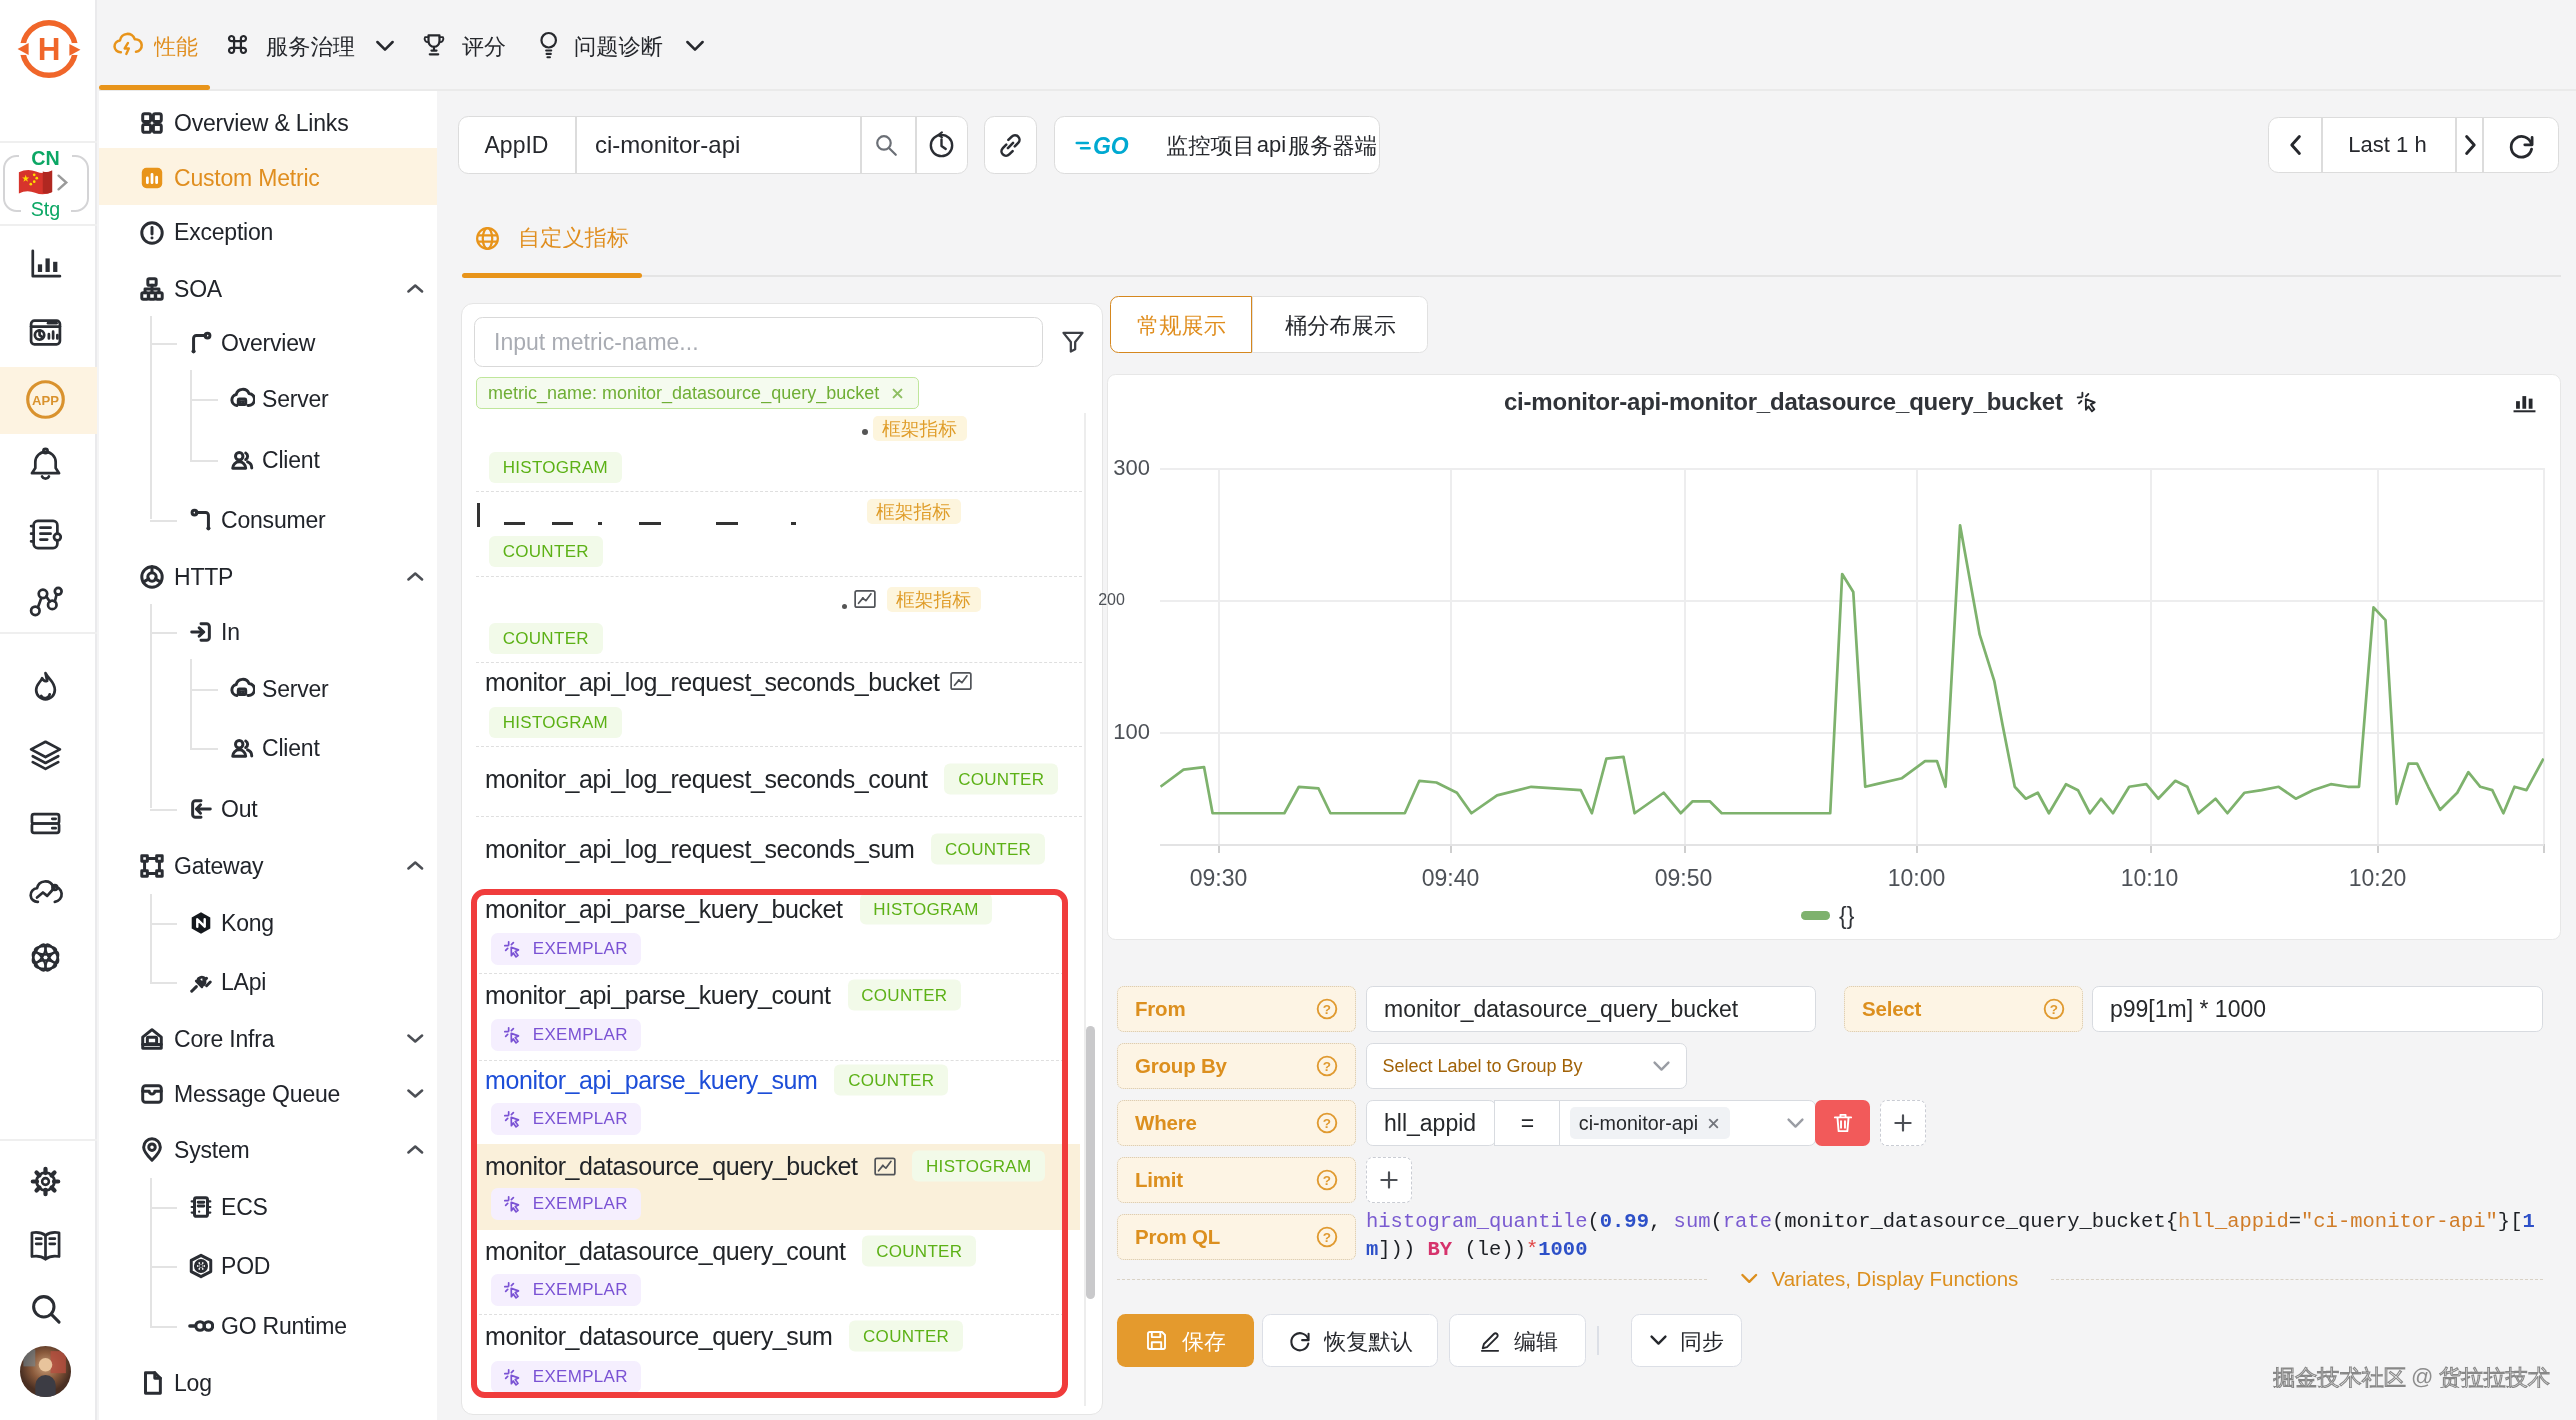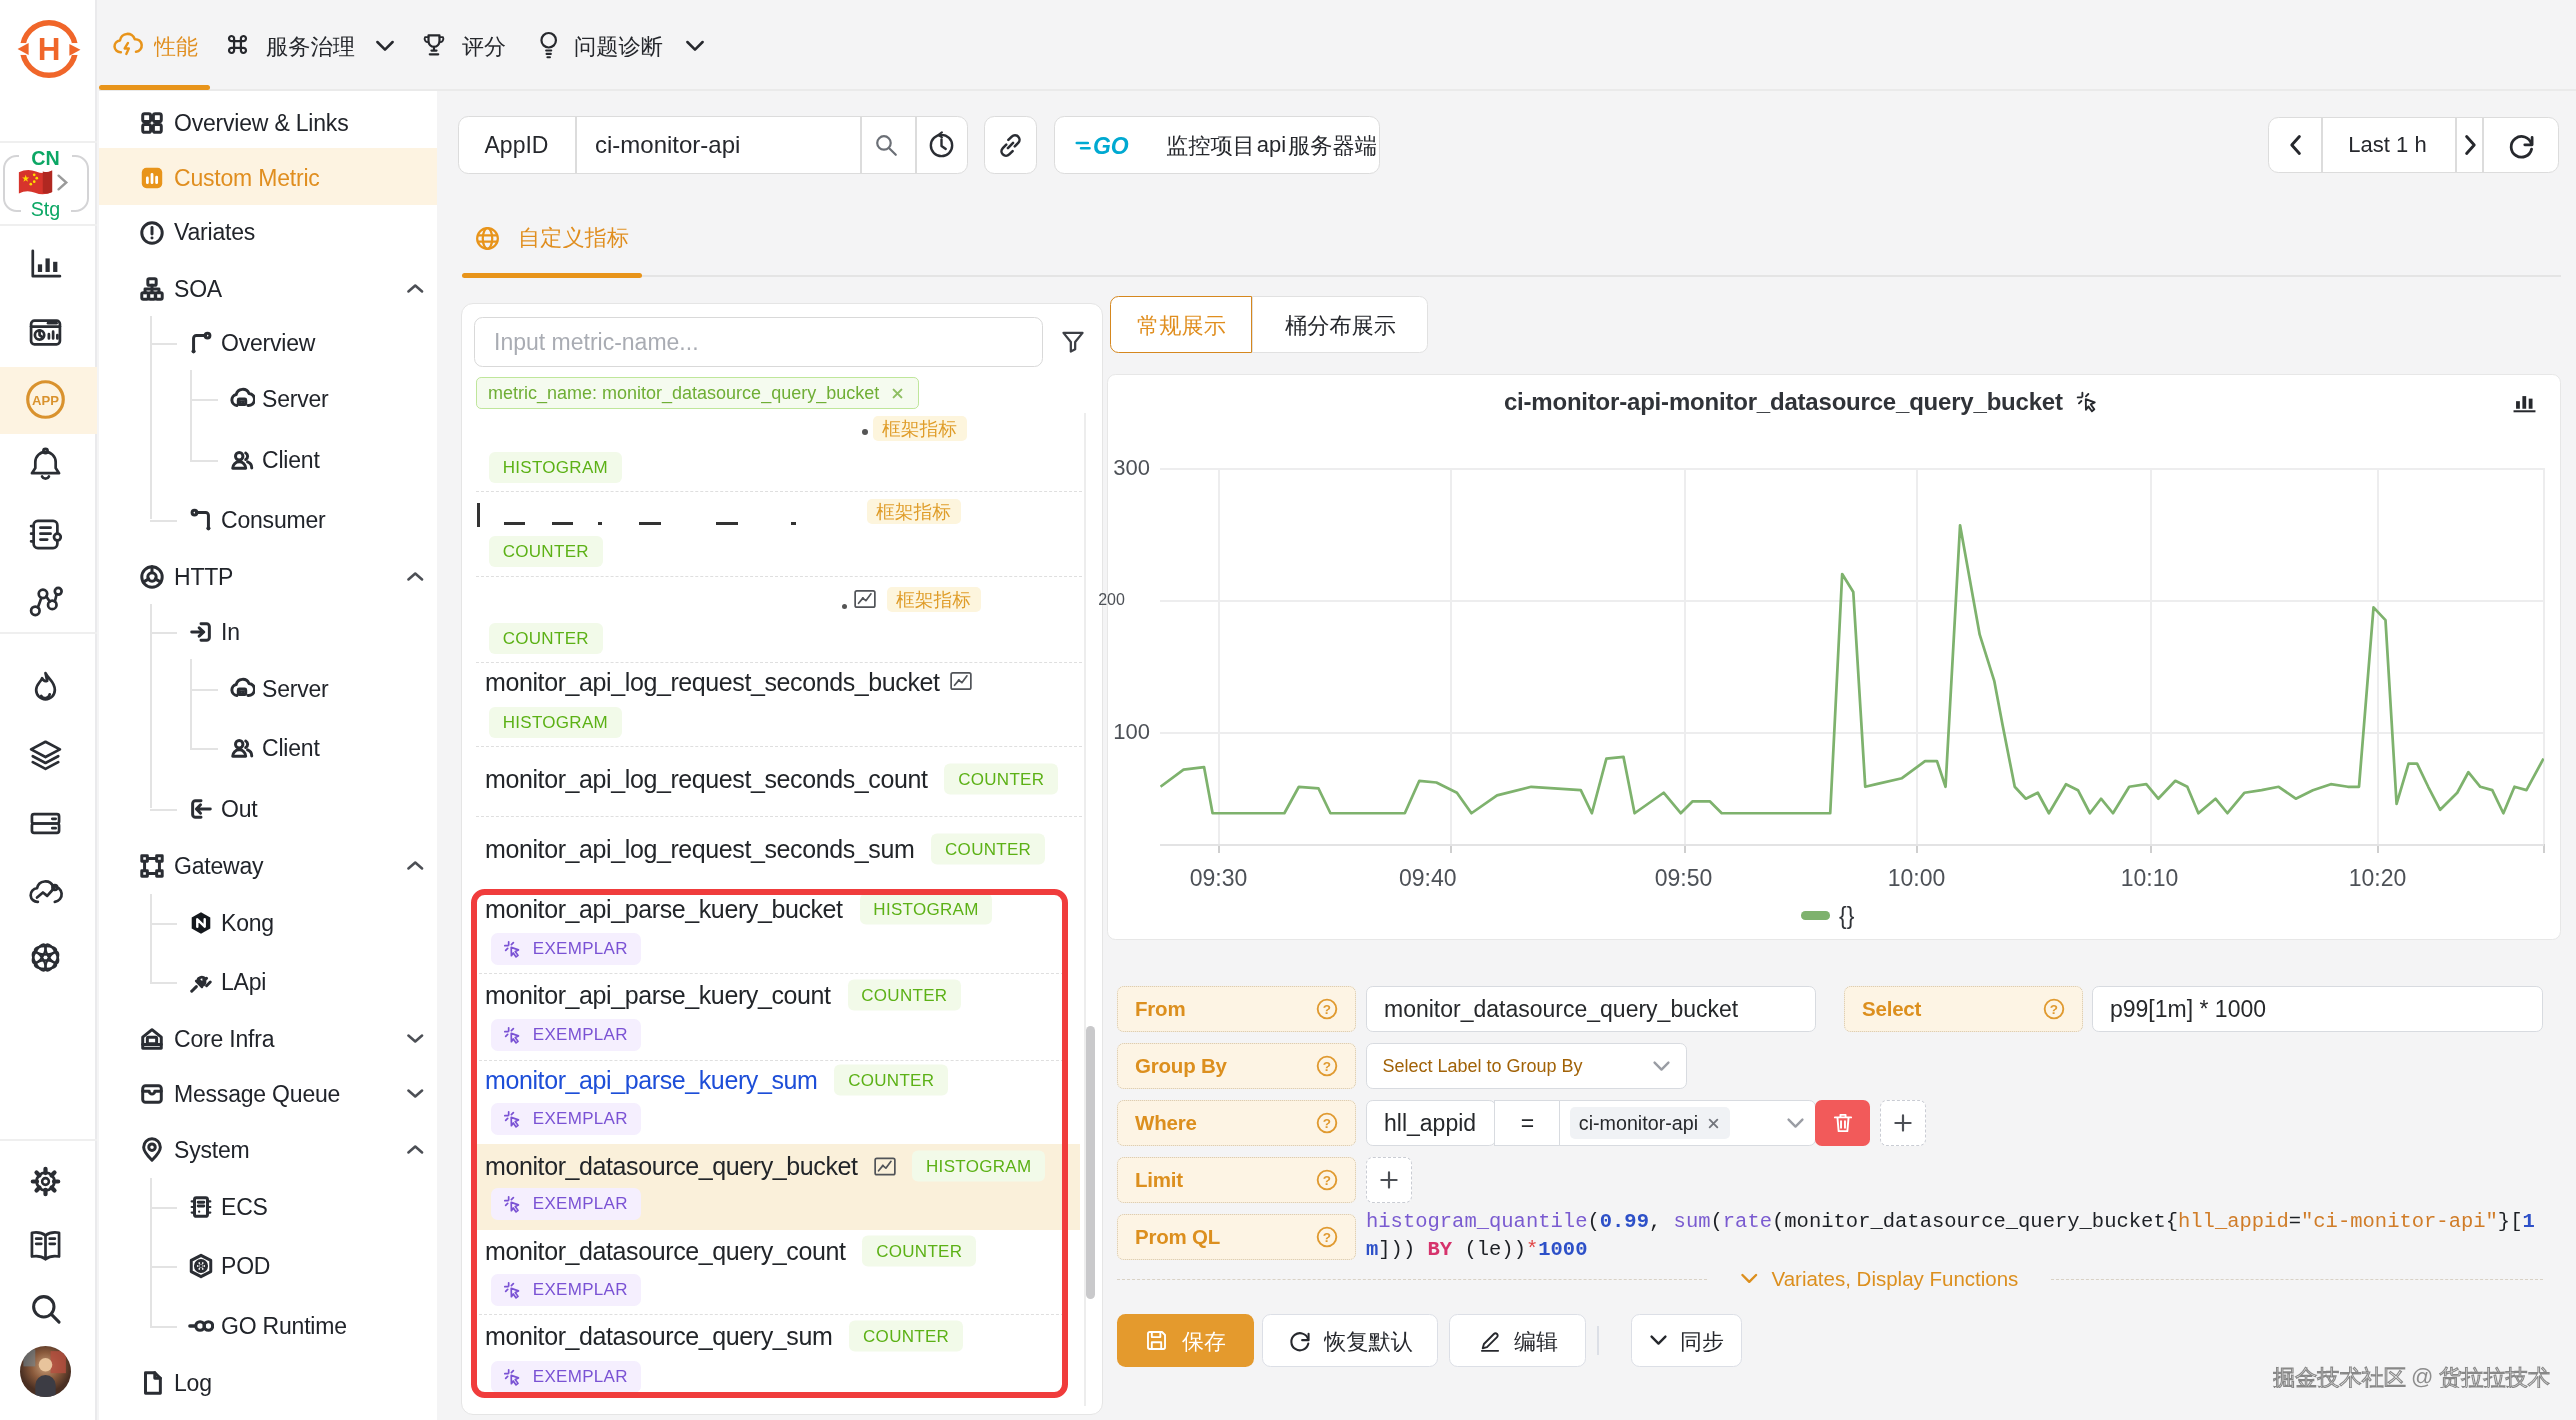--- a/index.html
+++ b/index.html
@@ -283,7 +283,7 @@
       <circle cx="14" cy="19.5" r="1.6" fill="#2a2d33"></circle>
     </svg>
   </div>
-<div style="position:absolute;left:174px;top:232px;transform:translateY(-50%);font-size:23px;color:#21242a;white-space:nowrap;letter-spacing:-0.2px">Variates</div>
+<div style="position:absolute;left:174px;top:232px;transform:translateY(-50%);font-size:23px;color:#21242a;white-space:nowrap;letter-spacing:-0.2px">Exception</div>
 <div style="position:absolute;left:139px;top:276px;width:26px;height:26px">
     <svg width="26" height="26" viewBox="0 0 28 28" fill="none">
       <rect x="9.5" y="3" width="9" height="7" rx="1.5" stroke="#2a2d33" stroke-width="3.2" stroke-linecap="round" stroke-linejoin="round"></rect>

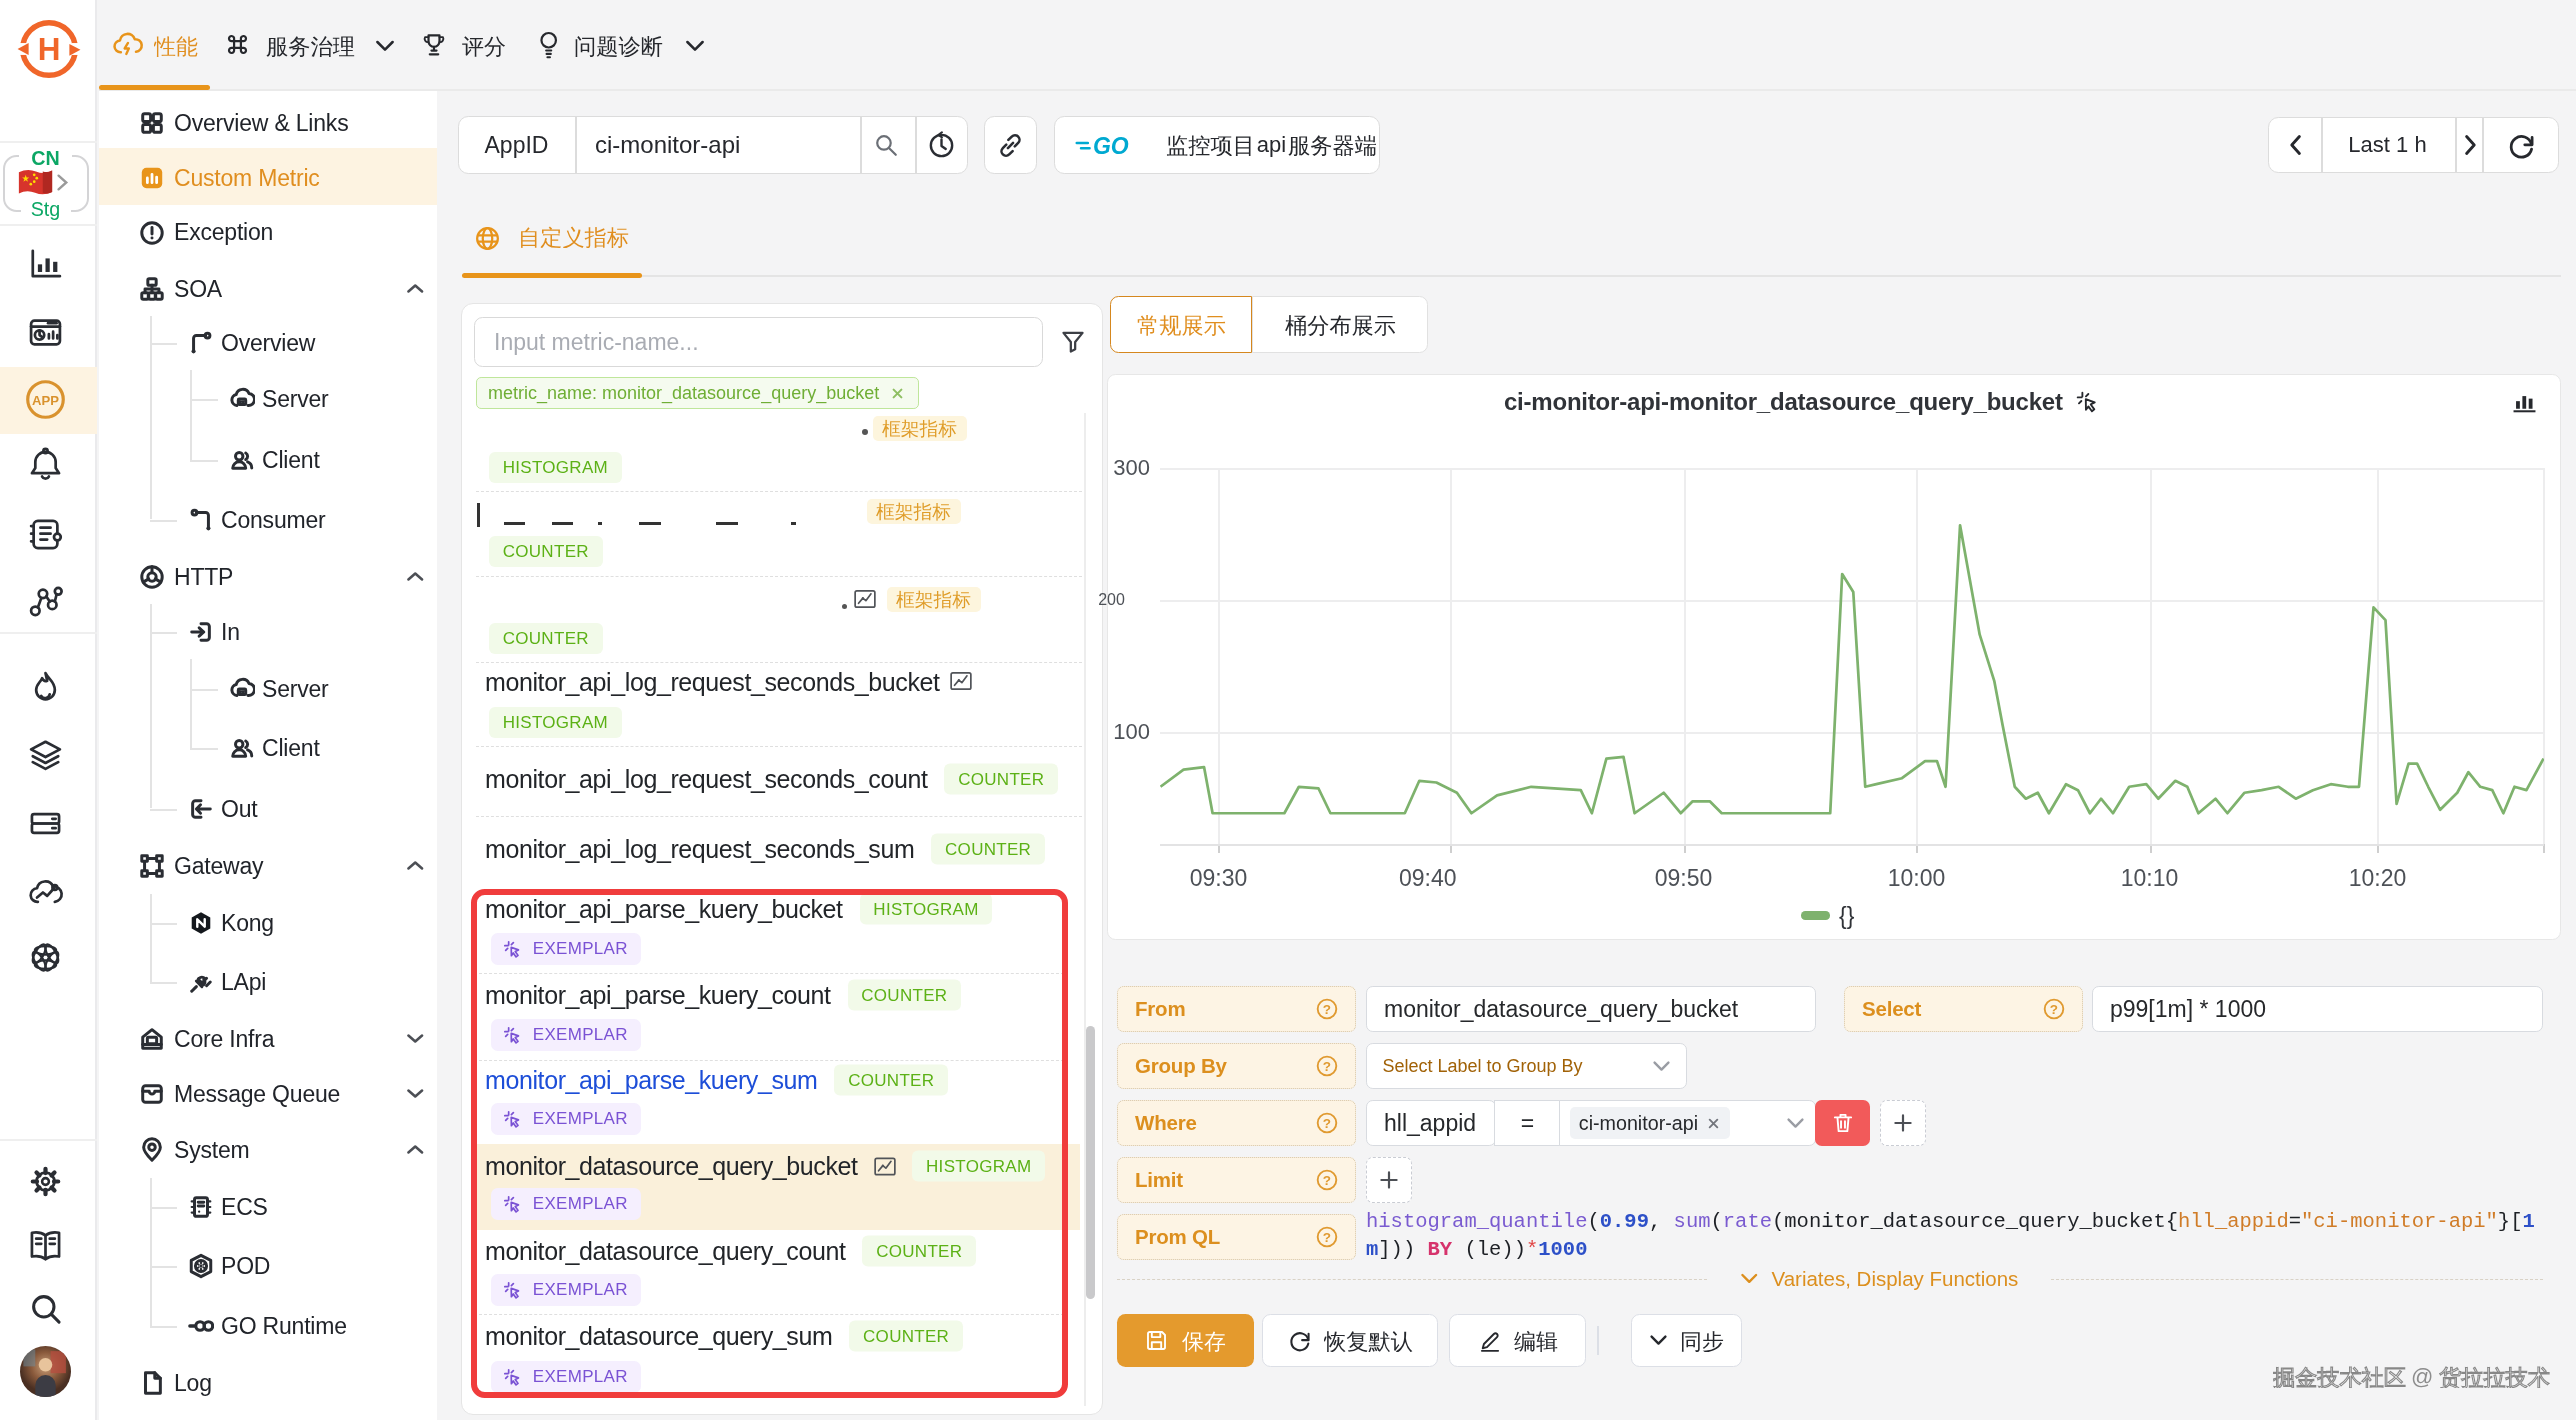--- a/index.html
+++ b/index.html
@@ -783,7 +783,7 @@
 <div style="position:absolute;left:1073px;top:600px;width:77px;text-align:center;font-size:16px;color:#4d5157;transform:translateY(-50%)">200</div>
 <div style="position:absolute;left:1073px;top:732px;width:77px;text-align:right;font-size:22px;color:#4d5157;transform:translateY(-50%)">100</div>
 <div style="position:absolute;left:1167px;top:865px;width:103px;text-align:center;font-size:23px;color:#4d5157">09:30</div>
-<div style="position:absolute;left:1399px;top:865px;width:103px;text-align:left;font-size:23px;color:#4d5157">09:40</div>
+<div style="position:absolute;left:1399px;top:865px;width:103px;text-align:center;font-size:23px;color:#4d5157">09:40</div>
 <div style="position:absolute;left:1632px;top:865px;width:103px;text-align:center;font-size:23px;color:#4d5157">09:50</div>
 <div style="position:absolute;left:1865px;top:865px;width:103px;text-align:center;font-size:23px;color:#4d5157">10:00</div>
 <div style="position:absolute;left:2098px;top:865px;width:103px;text-align:center;font-size:23px;color:#4d5157">10:10</div>

